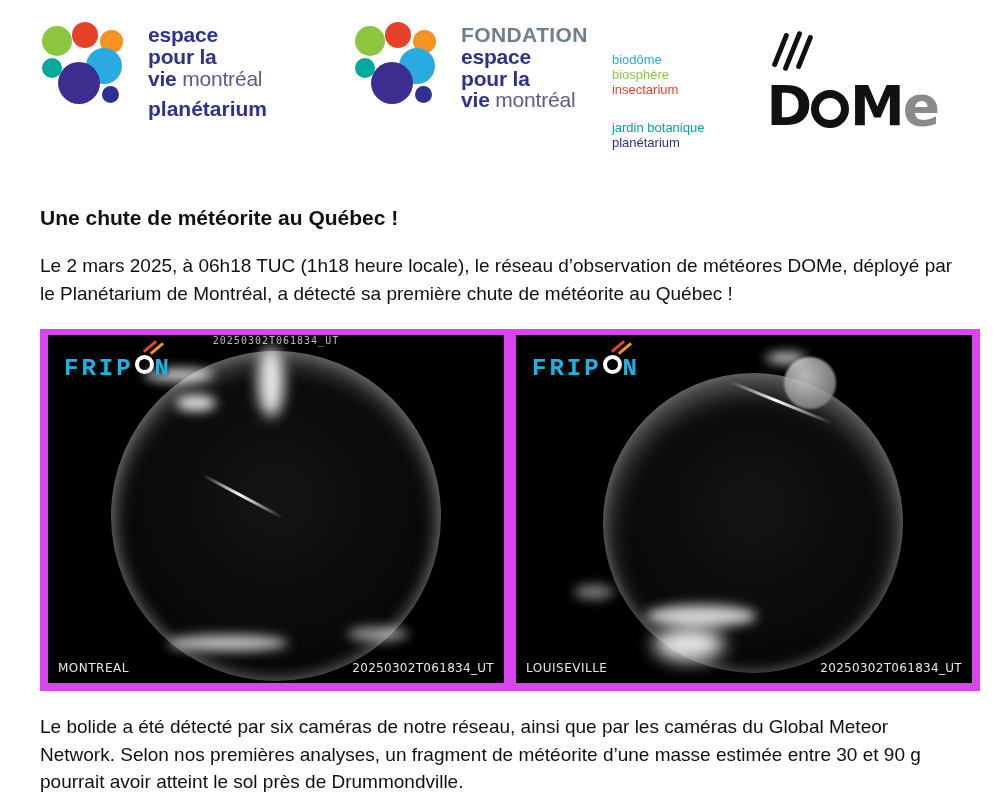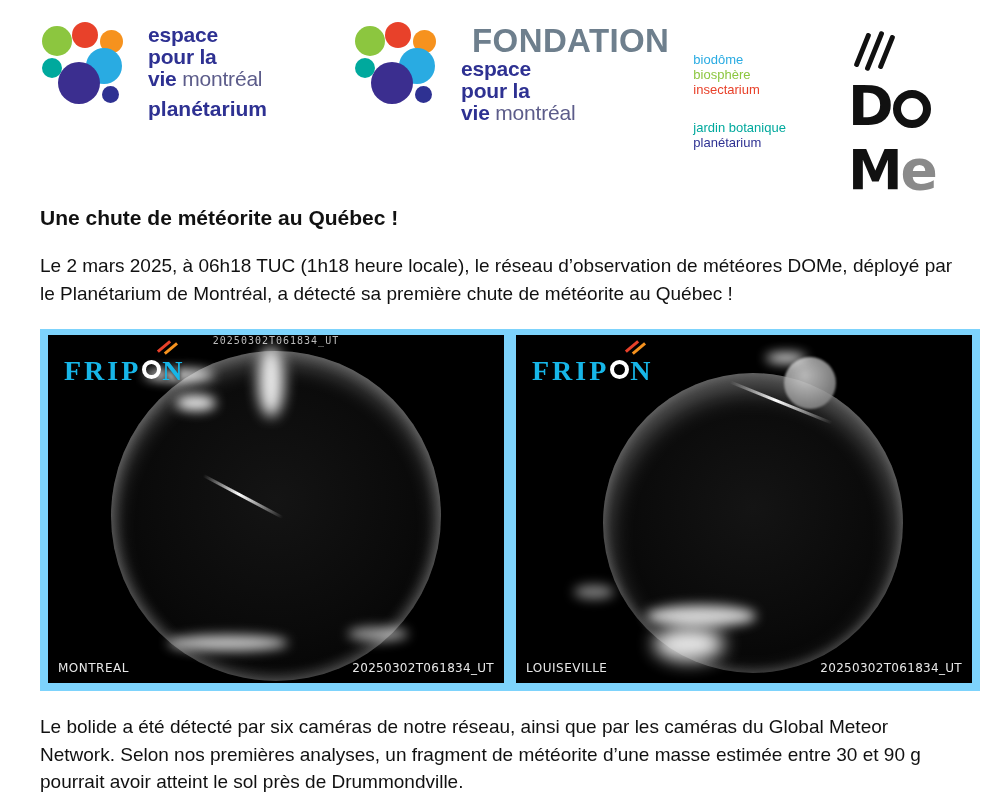--- a/index.html
+++ b/index.html
@@ -74,11 +74,10 @@
     padding-top: 2px;
   }
   .fond-text .f1 {
-    font-size: 33px;
+    font-size: 21px;
     font-weight: bold;
     color: #6e7f8d;
     letter-spacing: 0.4px;
-    margin-left: 11px;
   }
   .fond-text .f2 {
     font-size: 21px;

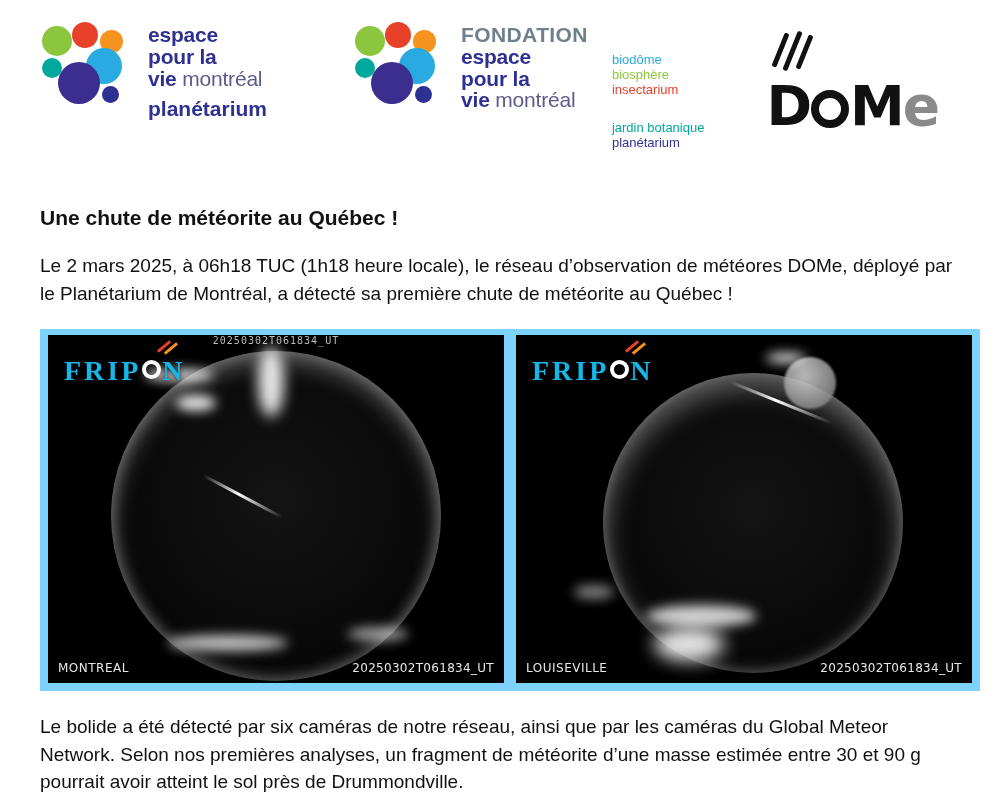--- a/index.html
+++ b/index.html
@@ -175,7 +175,7 @@
     margin: 22px 0 0 0;
     display: flex;
     gap: 12px;
-    background: #7dd3fc;
+    background: #d946ef;
     padding: 6px 8px 8px 8px;
     box-sizing: border-box;
     width: 940px;

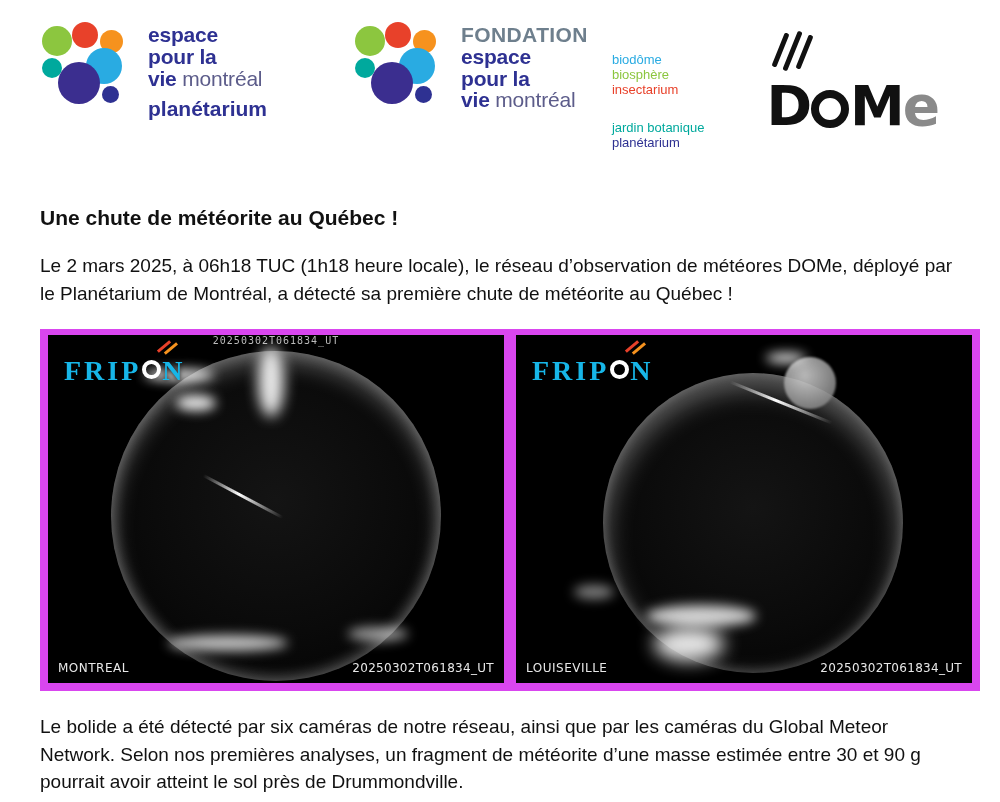--- a/index.html
+++ b/index.html
@@ -242,10 +242,10 @@
   .fripon {
     position: absolute;
     left: 16px; top: 20px;
-    font-size: 28px;
+    font-size: 24px;
     font-weight: bold;
     letter-spacing: 3px;
-    font-family: Liberation Serif, serif;
+    font-family: Liberation Mono, monospace;
     color: #17b6e8;
     text-shadow: 0 0 4px rgba(0,0,0,.8);
   }

